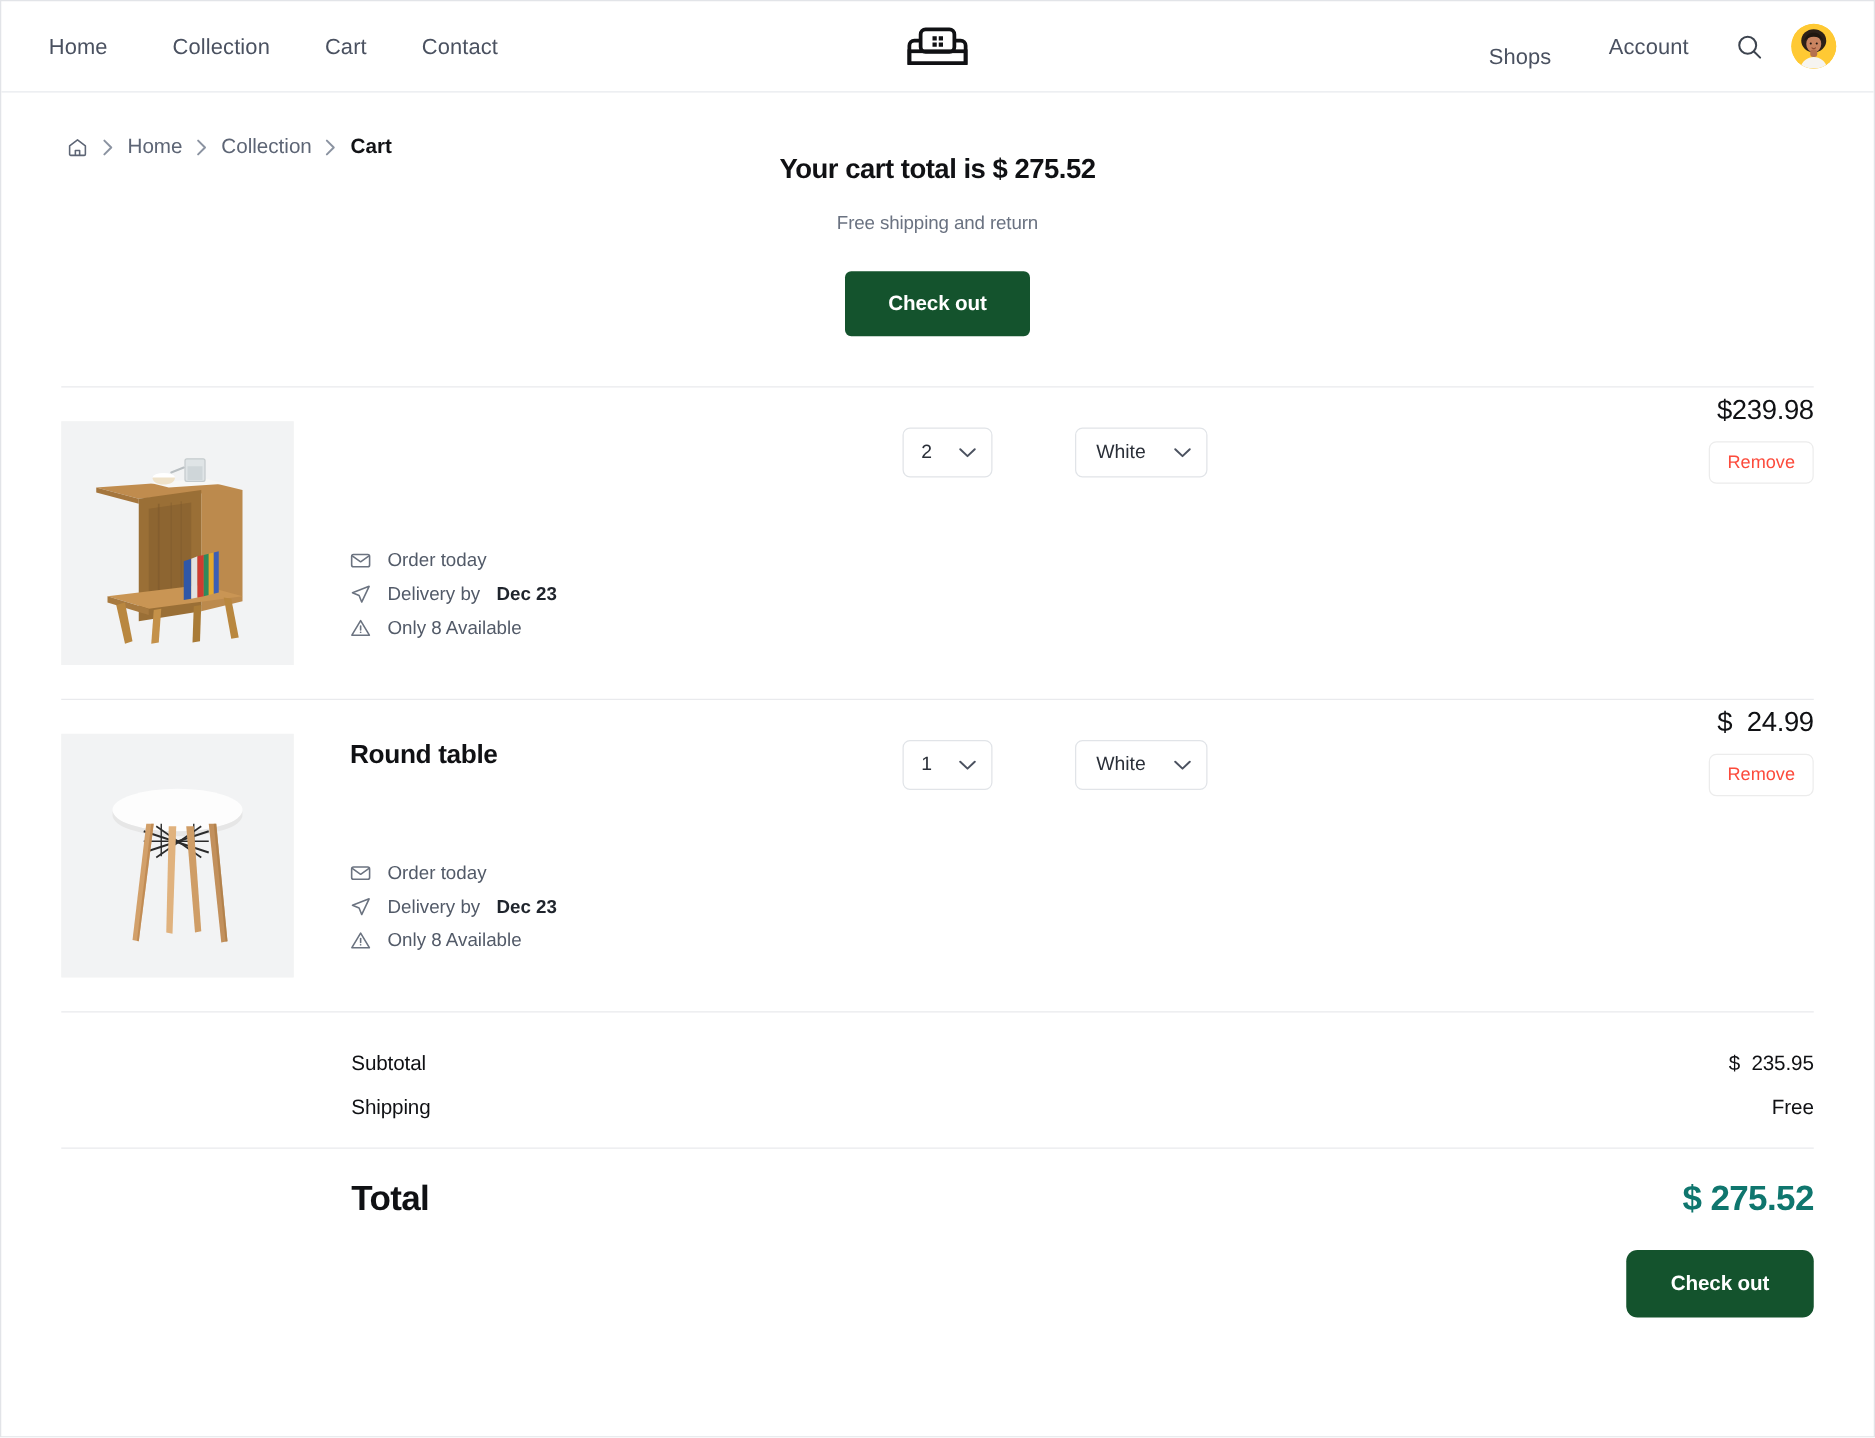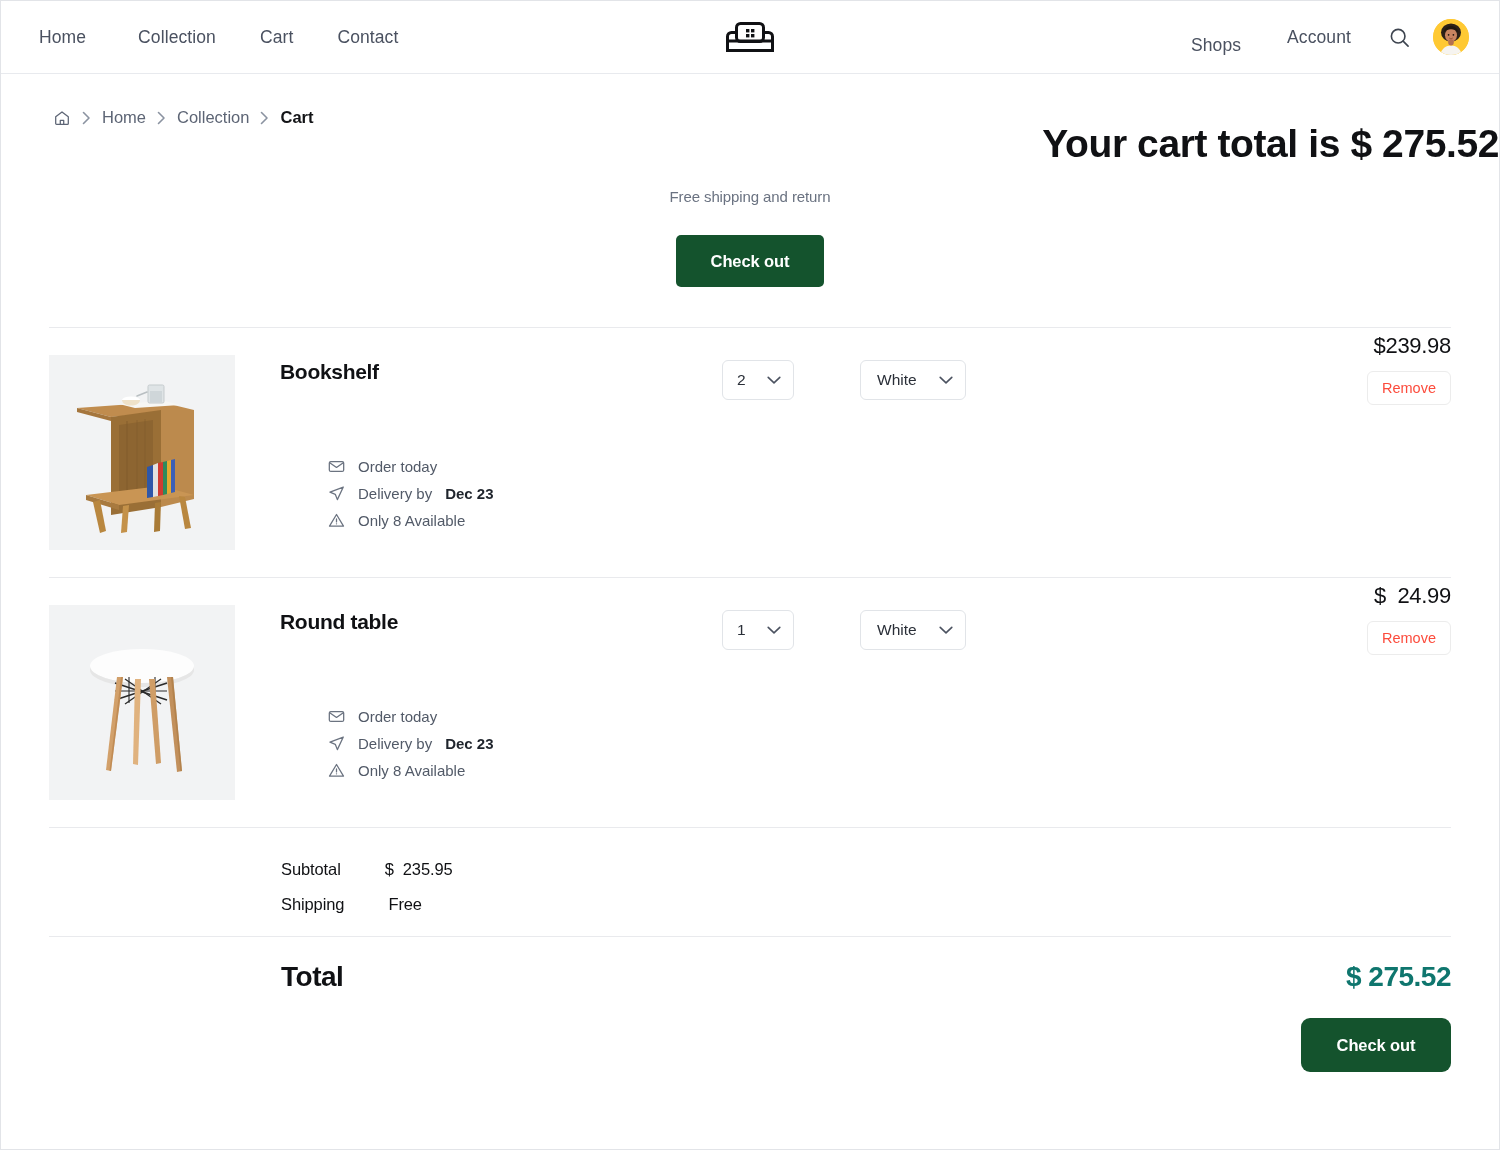--- a/index.html
+++ b/index.html
@@ -121,11 +121,10 @@
     text-align: center;
   }
   .cart-total-title {
-    font-size: 39px;
+    font-size: 22px;
     font-weight: 700;
     color: #101114;
     letter-spacing: -0.4px;
-    text-align: right;
   }
   .cart-subtitle {
     margin-top: 22px;

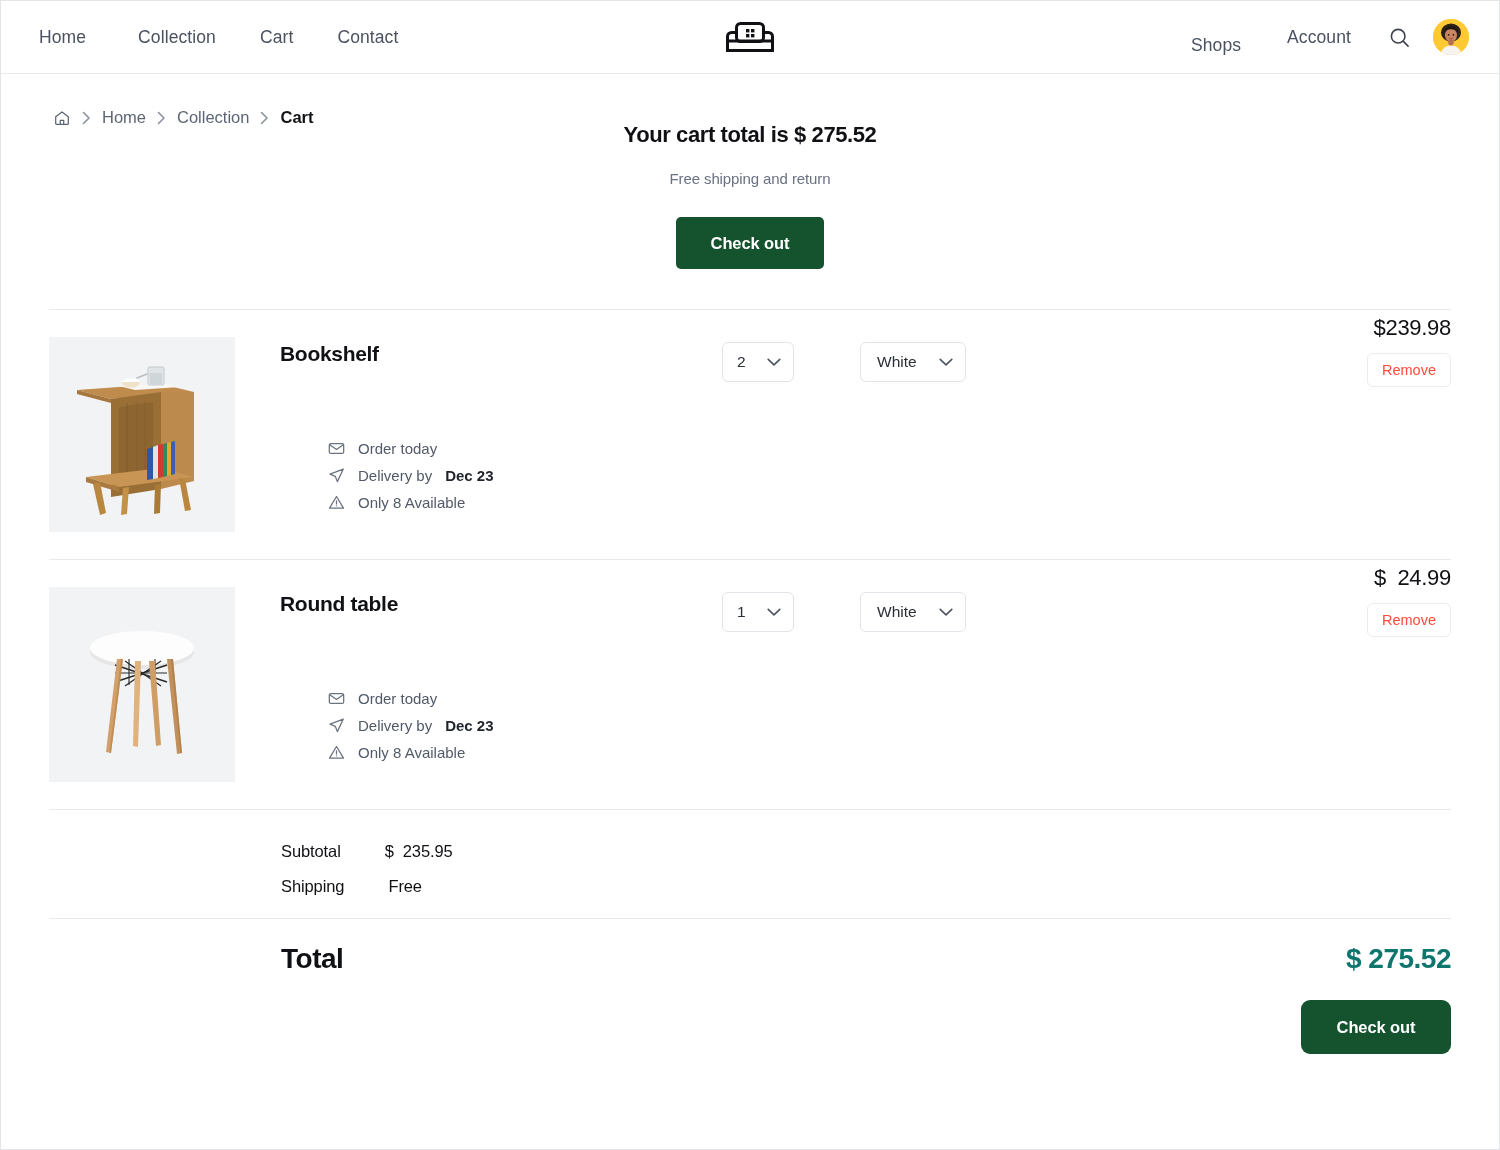--- a/index.html
+++ b/index.html
@@ -464,7 +464,6 @@
     </div>
 
     <div class="item-main">
-      <div class="item-title">Bookshelf</div>
 
       <div class="item-meta">
         <div class="meta-row">

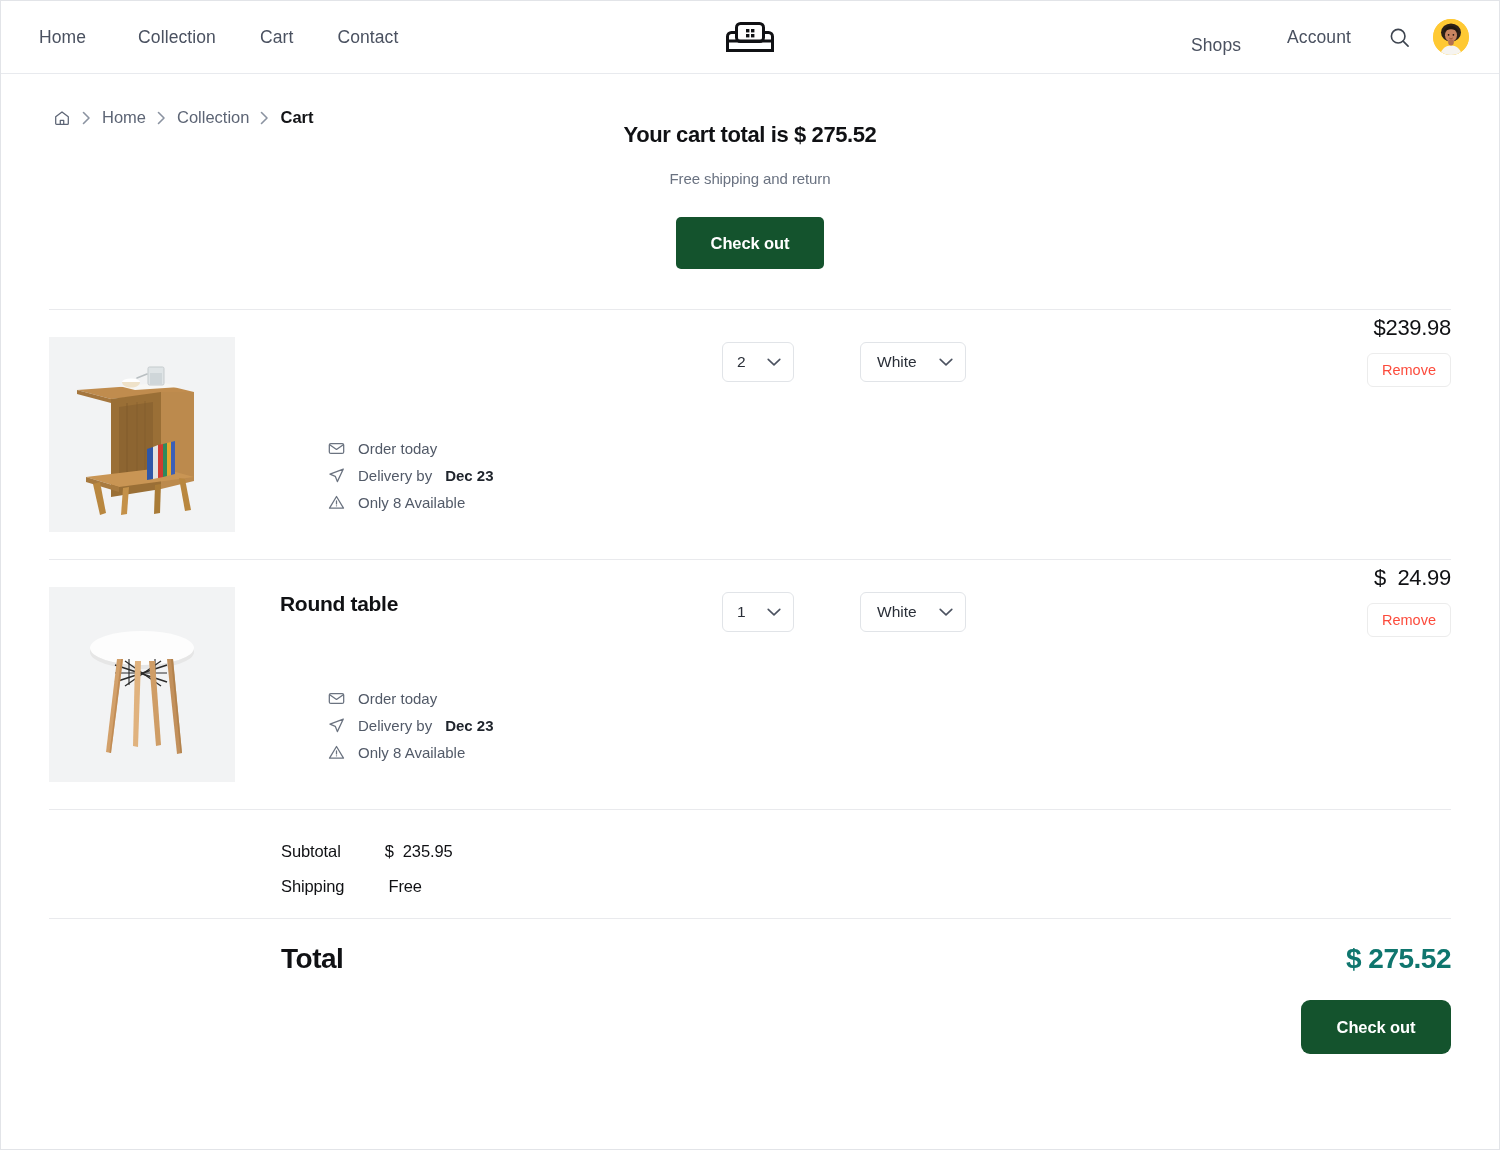--- a/index.html
+++ b/index.html
@@ -195,7 +195,6 @@
     margin-bottom: 10px;
     font-size: 15px;
     color: #525a68;
-    margin-left: 48px;
   }
   .meta-row:last-child { margin-bottom: 0; }
   .meta-icon {

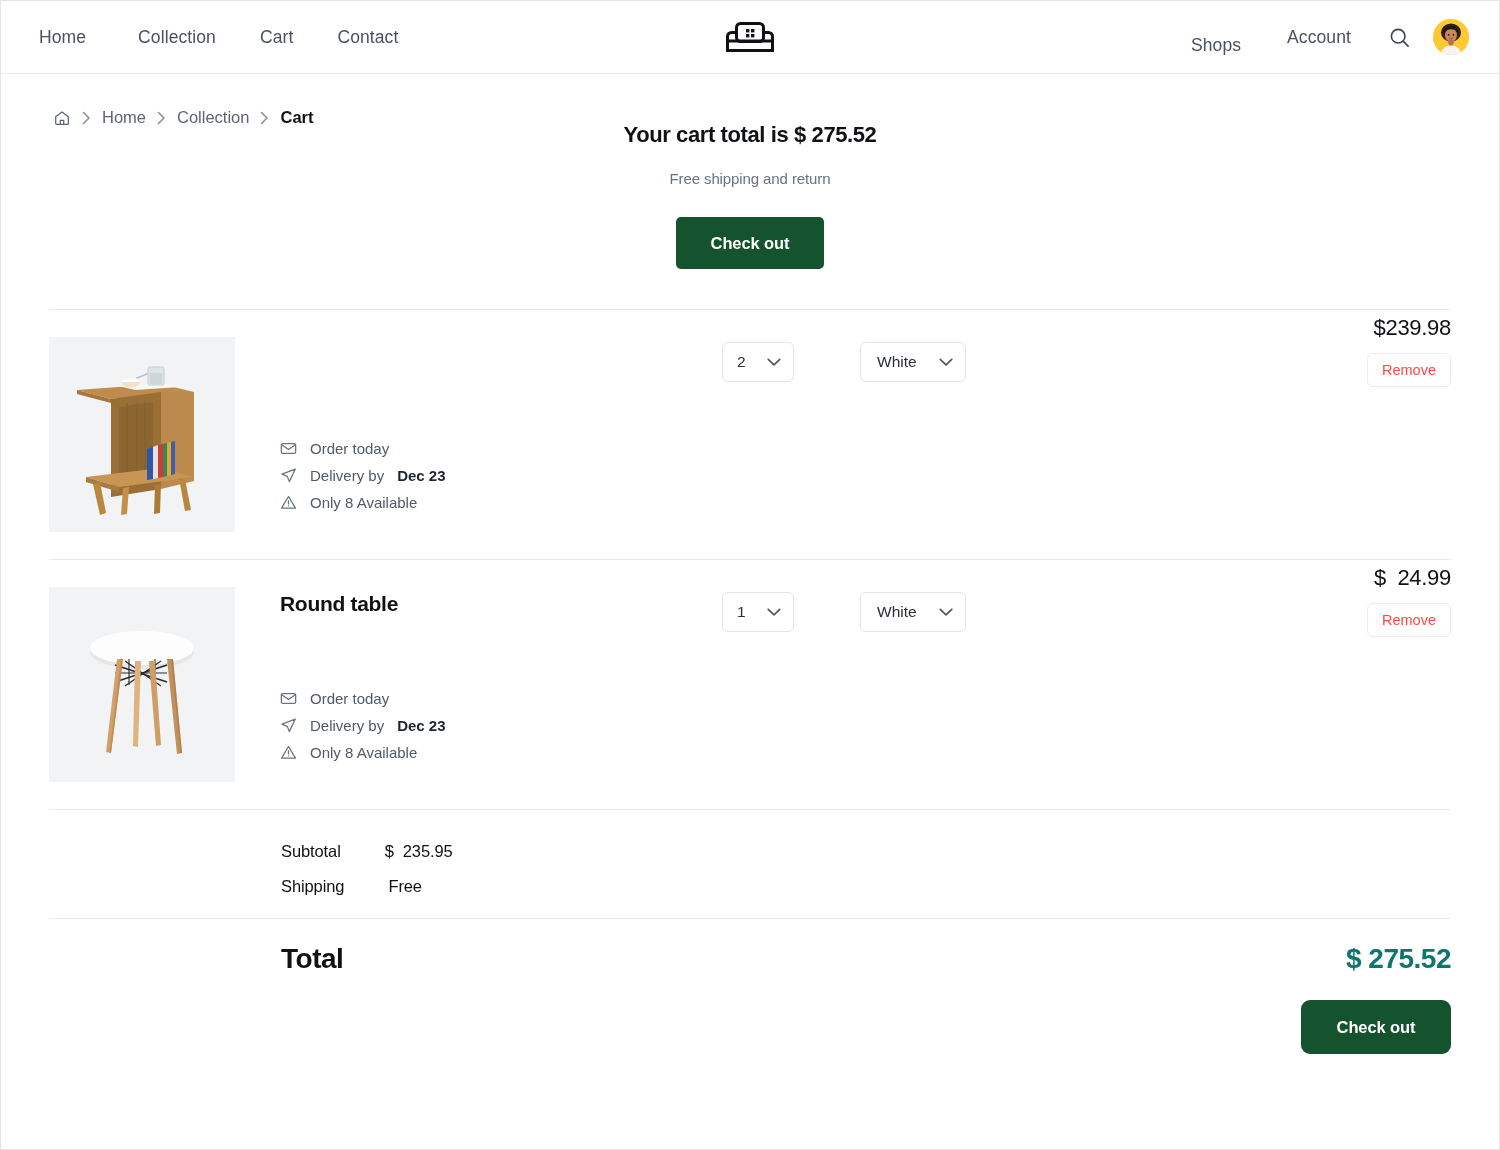--- a/index.html
+++ b/index.html
@@ -264,7 +264,7 @@
   }
   .summary-row {
     display: flex;
-    justify-content: flex-start;
+    justify-content: space-between;
     align-items: baseline;
     padding: 0 0 0 232px;
     margin-bottom: 16px;

